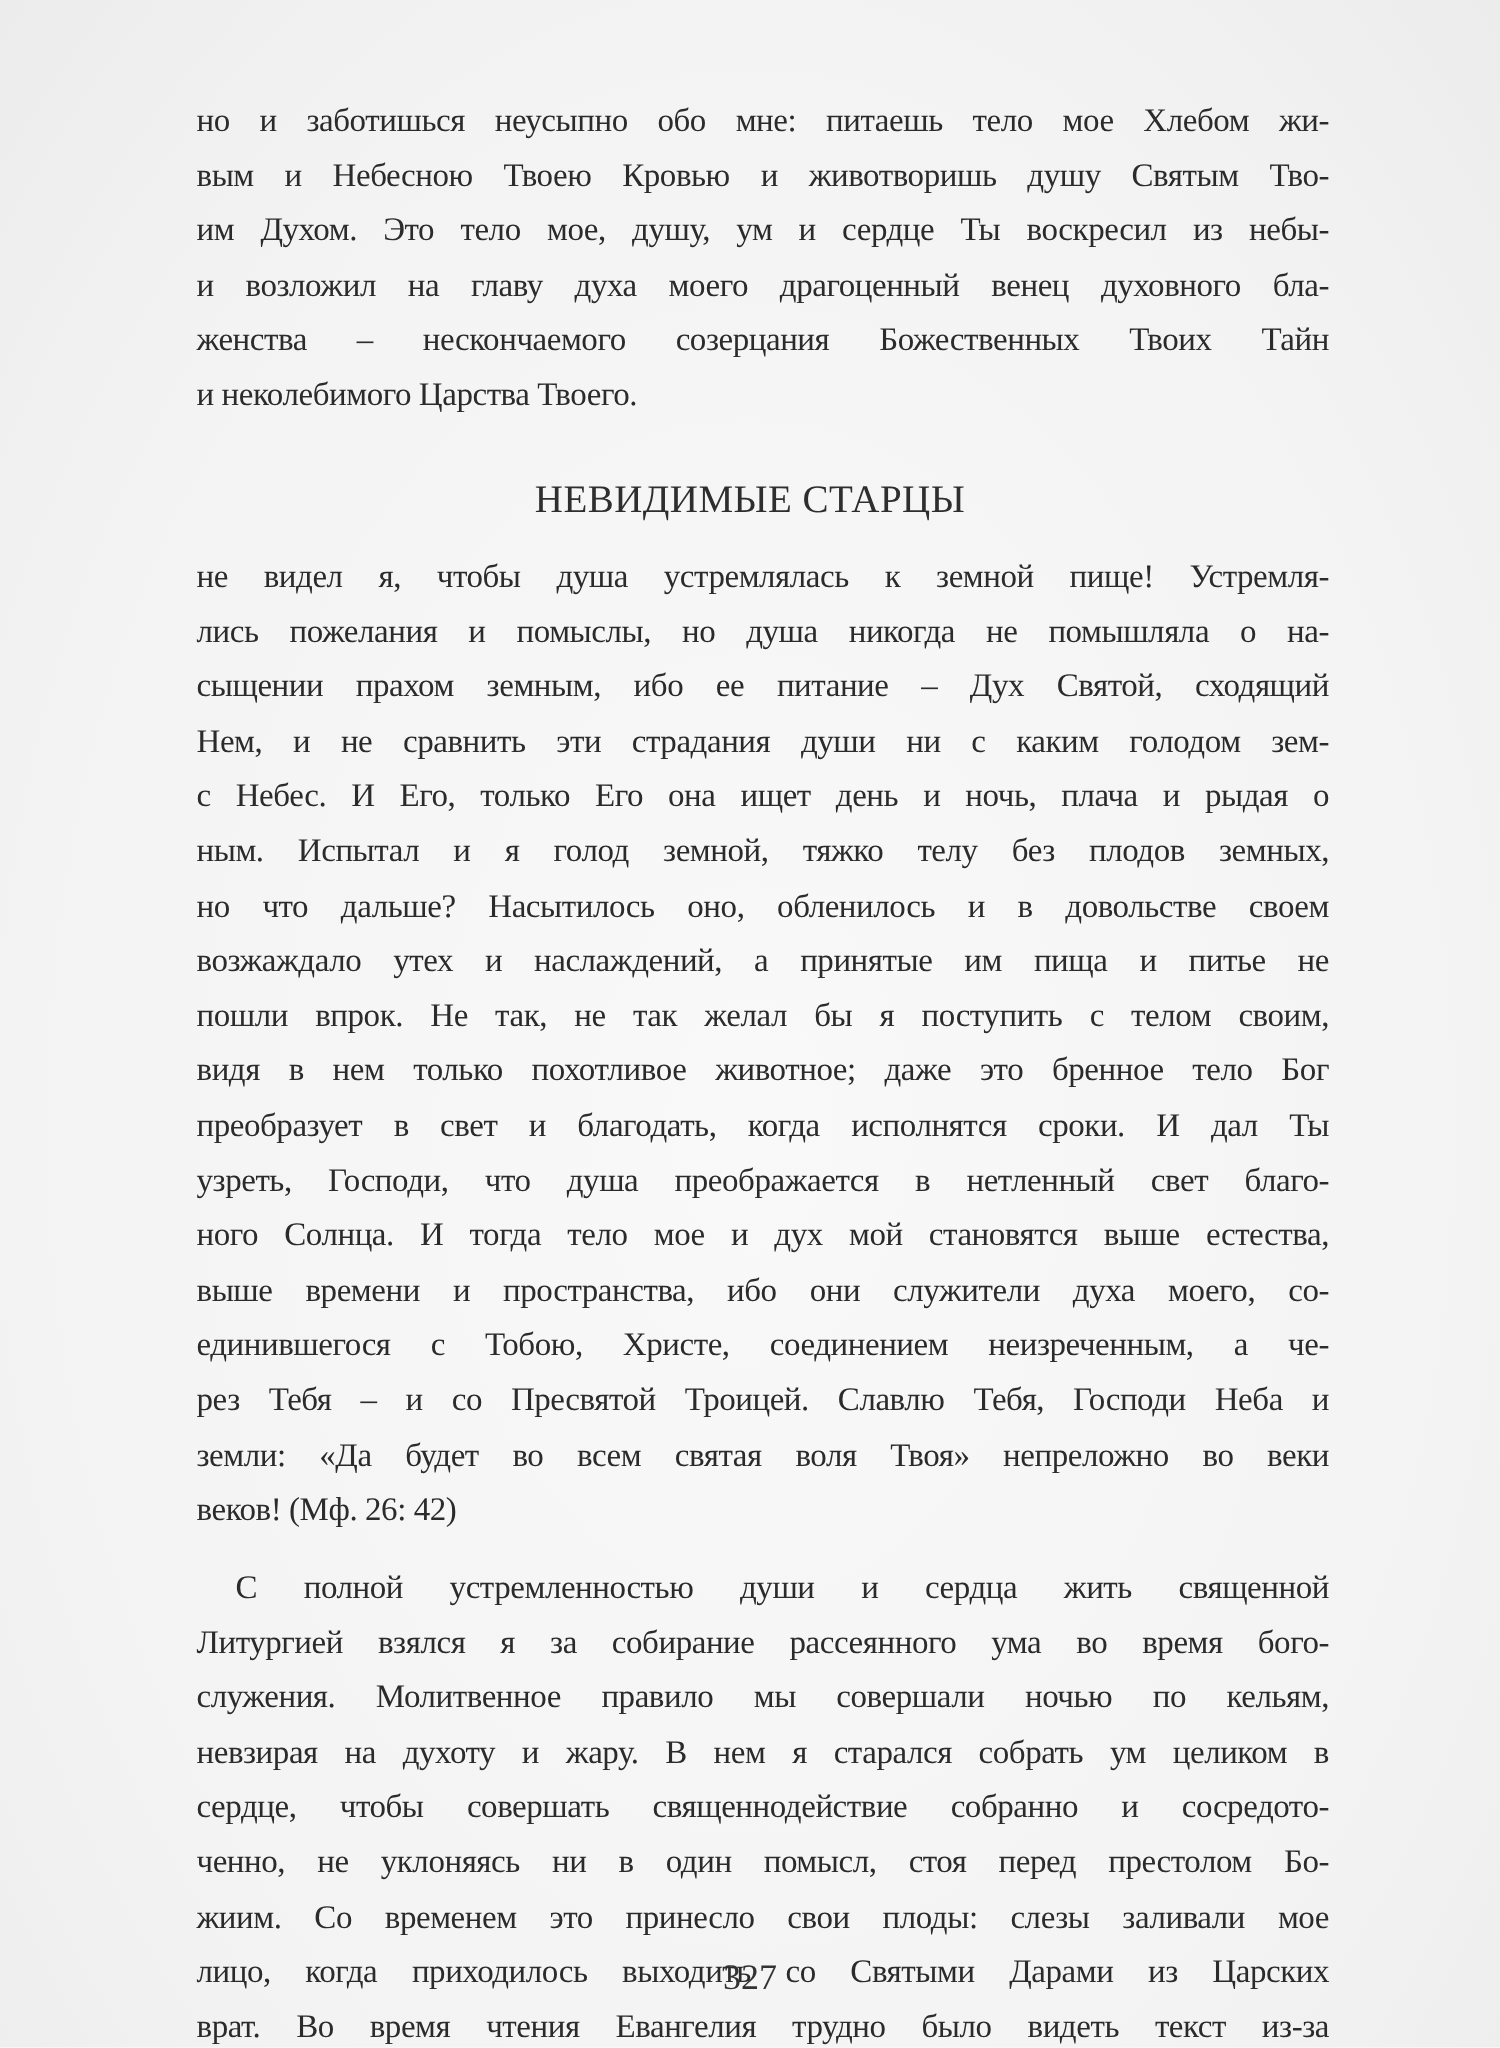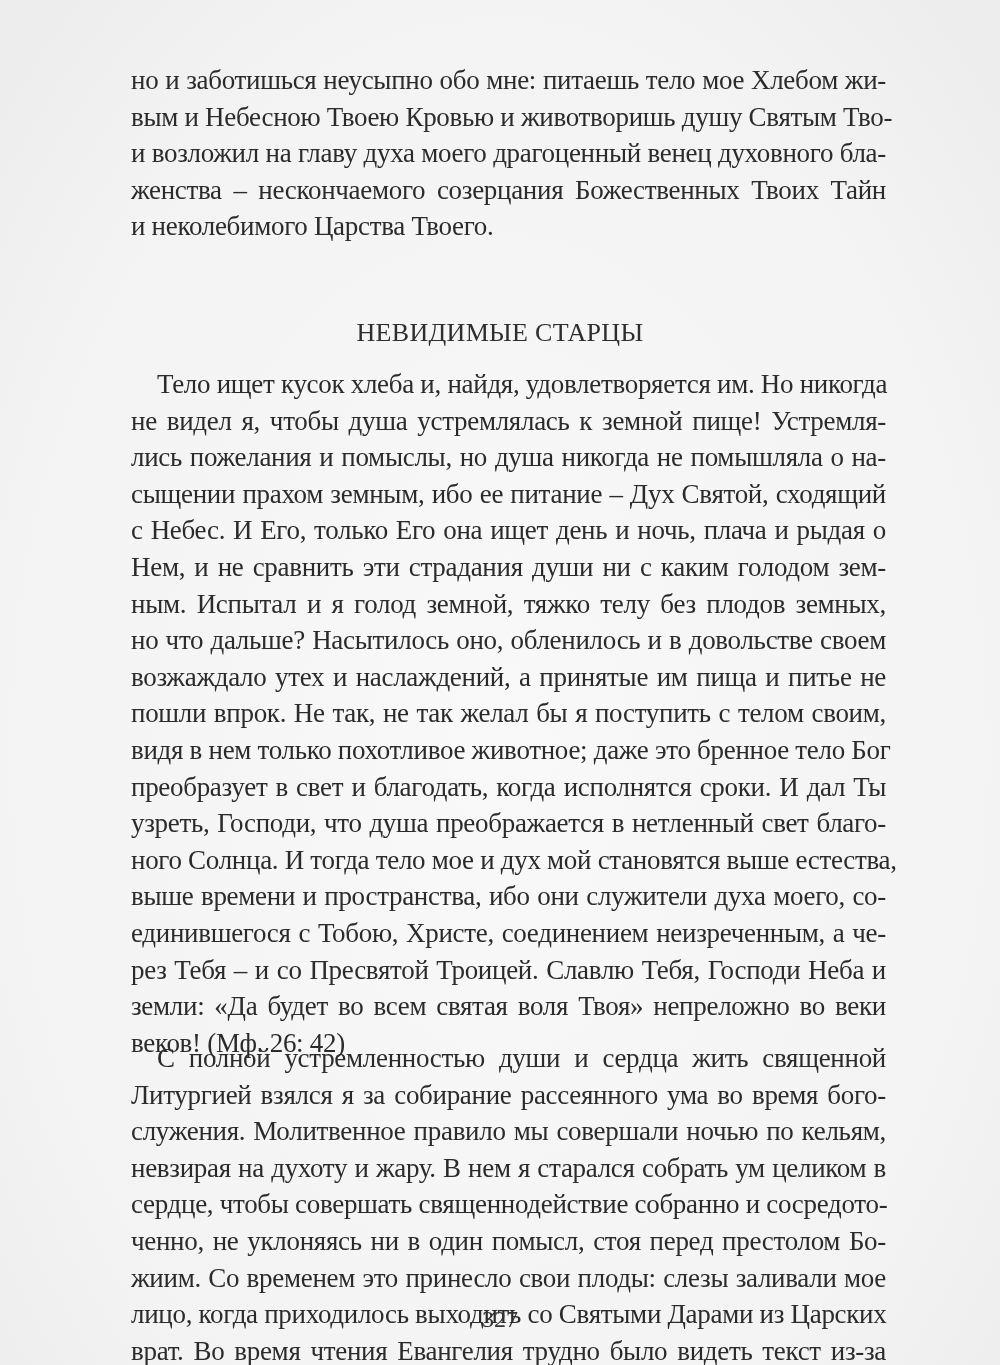--- a/index.html
+++ b/index.html
@@ -17,7 +17,7 @@
   .text-block {
     position: absolute;
     left: 131px; width: 755px;
-    font-size: 27px;
+    font-size: 22px;
     line-height: 36.6px;
     text-align: justify;
     letter-spacing: -0.3px;

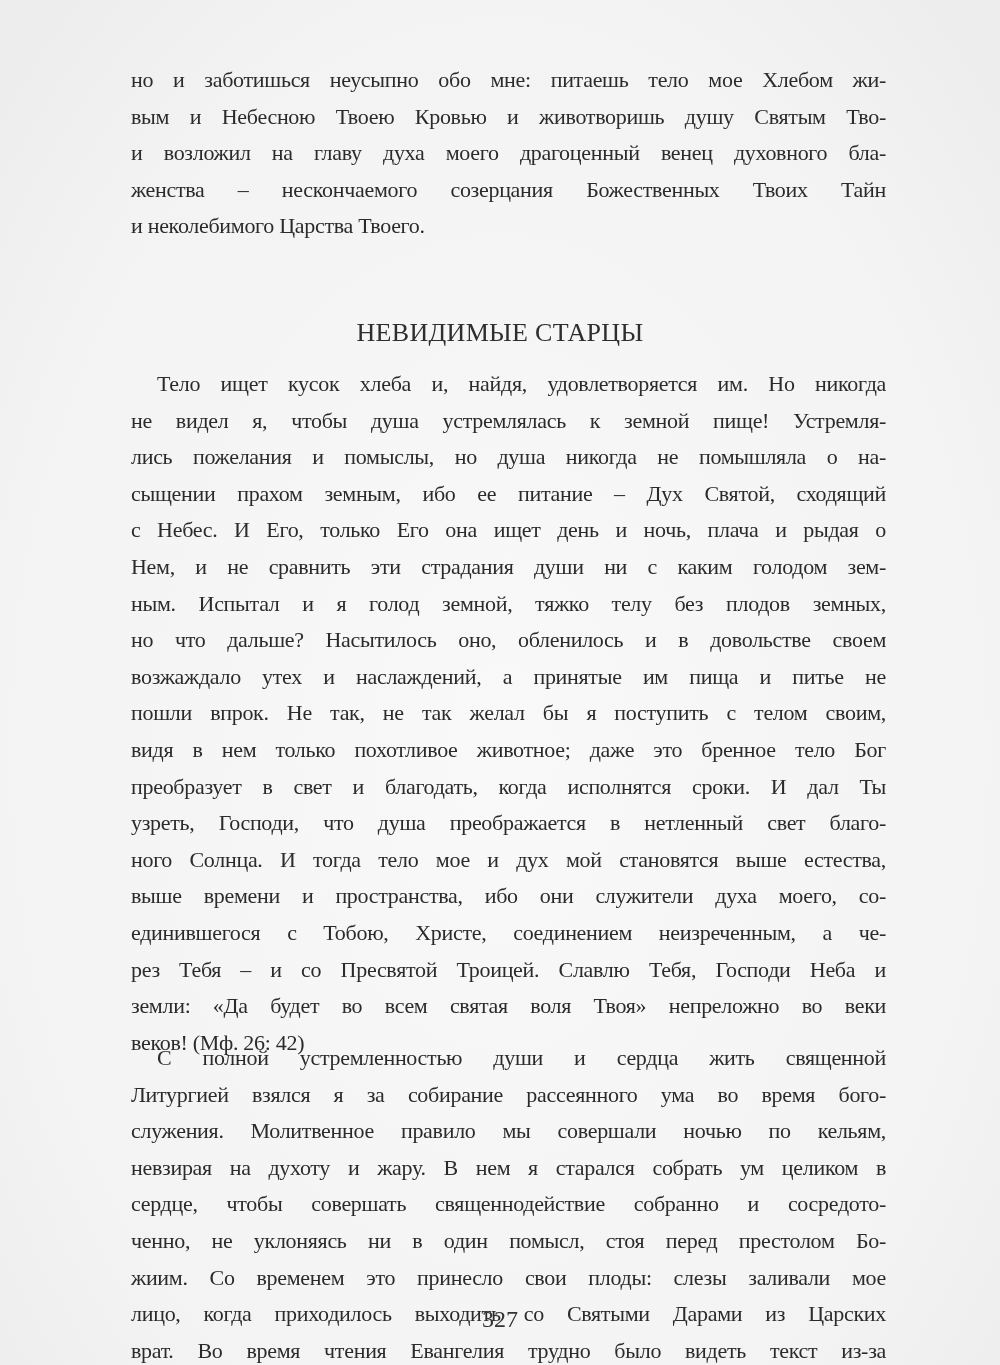--- a/index.html
+++ b/index.html
@@ -58,6 +58,7 @@
   <div class="text-block p1">
     <span class="line">но и заботишься неусыпно обо мне: питаешь тело мое Хлебом жи-</span>
     <span class="line">вым и Небесною Твоею Кровью и животворишь душу Святым Тво-</span>
+    <span class="line">им Духом. Это тело мое, душу, ум и сердце Ты воскресил из небы-</span>
     <span class="line">и возложил на главу духа моего драгоценный венец духовного бла-</span>
     <span class="line">женства – нескончаемого созерцания Божественных Твоих Тайн</span>
     <span class="line last">и неколебимого Царства Твоего.</span>

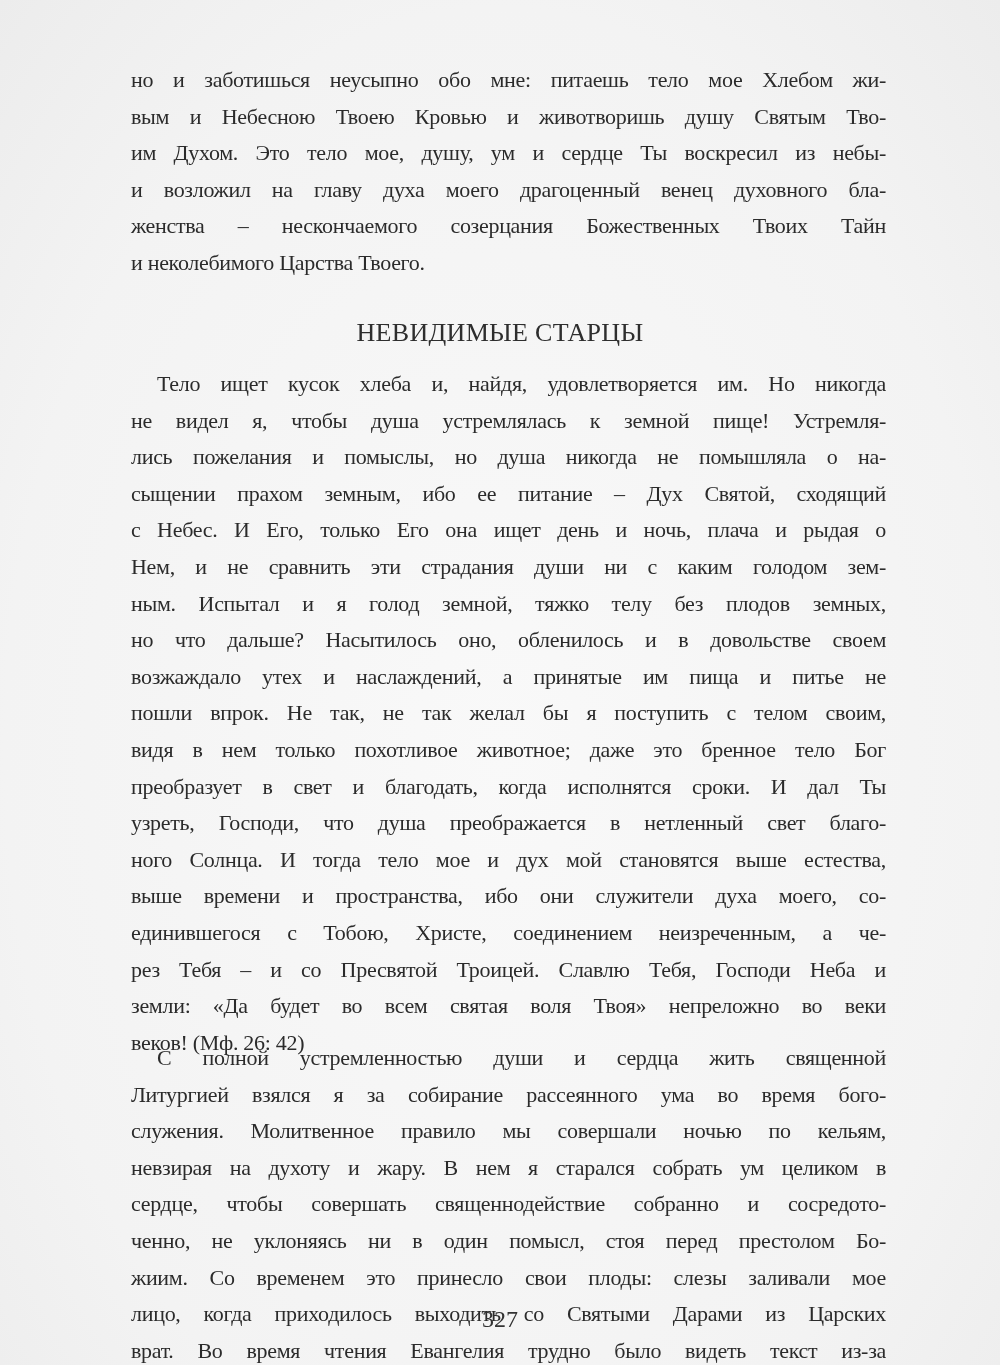--- a/index.html
+++ b/index.html
@@ -71,7 +71,6 @@
   </div>
 
   <div class="text-block p2" style="top:366px;">
-    <span class="line" style="padding-left: 26px;">Тело ищет кусок хлеба и, найдя, удовлетворяется им. Но никогда</span>
     <span class="line">не видел я, чтобы душа устремлялась к земной пище! Устремля-</span>
     <span class="line">лись пожелания и помыслы, но душа никогда не помышляла о на-</span>
     <span class="line">сыщении прахом земным, ибо ее питание – Дух Святой, сходящий</span>

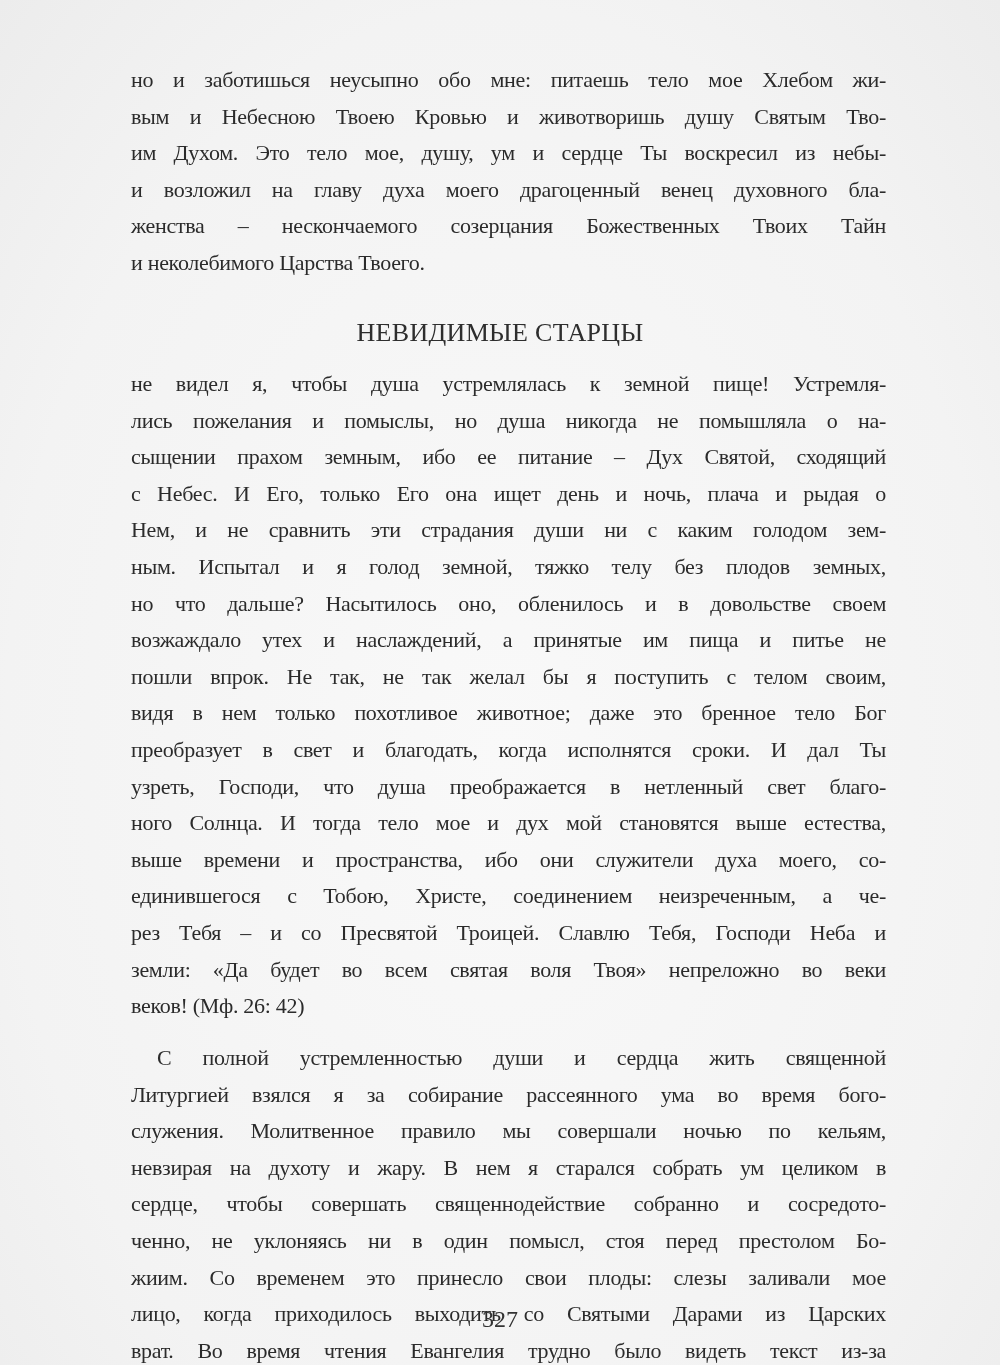--- a/index.html
+++ b/index.html
@@ -74,8 +74,8 @@
     <span class="line">не видел я, чтобы душа устремлялась к земной пище! Устремля-</span>
     <span class="line">лись пожелания и помыслы, но душа никогда не помышляла о на-</span>
     <span class="line">сыщении прахом земным, ибо ее питание – Дух Святой, сходящий</span>
+    <span class="line">Нем, и не сравнить эти страдания души ни с каким голодом зем-</span>
     <span class="line">с Небес. И Его, только Его она ищет день и ночь, плача и рыдая о</span>
-    <span class="line">Нем, и не сравнить эти страдания души ни с каким голодом зем-</span>
     <span class="line">ным. Испытал и я голод земной, тяжко телу без плодов земных,</span>
     <span class="line">но что дальше? Насытилось оно, обленилось и в довольстве своем</span>
     <span class="line">возжаждало утех и наслаждений, а принятые им пища и питье не</span>

